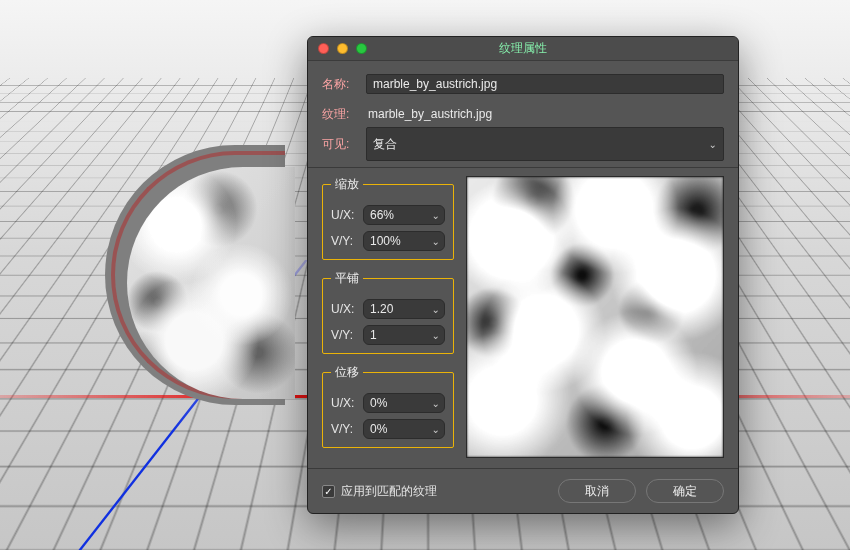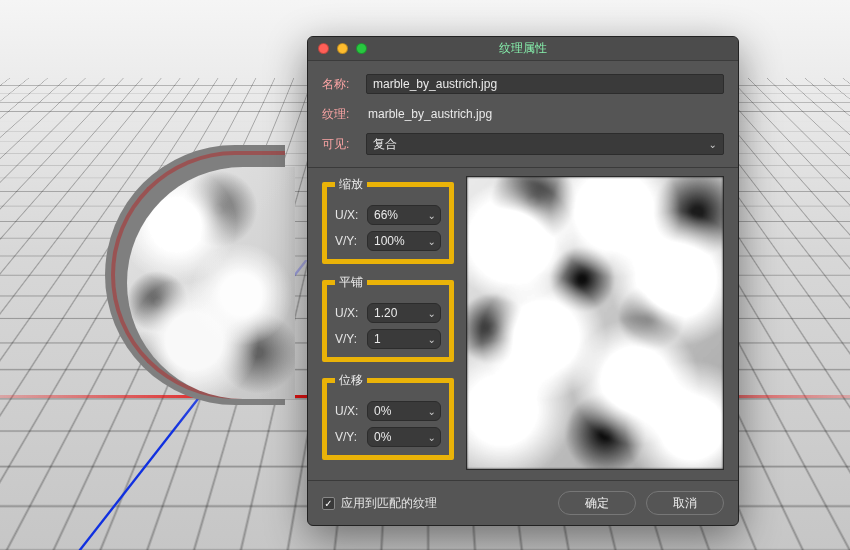--- a/index.html
+++ b/index.html
@@ -79,7 +79,7 @@
   .text-static { flex:1; font-size:12px; color:#eaeaea; padding-left:2px; }
   .select {
     flex:1; height:22px; background:#3a3a3a; border:1px solid #2c2c2c;
-    color:#eaeaea; font-size:12px; padding:4px 6px; border-radius:2px;
+    color:#eaeaea; font-size:12px; padding:16px 6px; border-radius:2px;
     display:flex; align-items:center; justify-content:space-between;
   }
   .chev { font-size:10px; color:#ccc; }

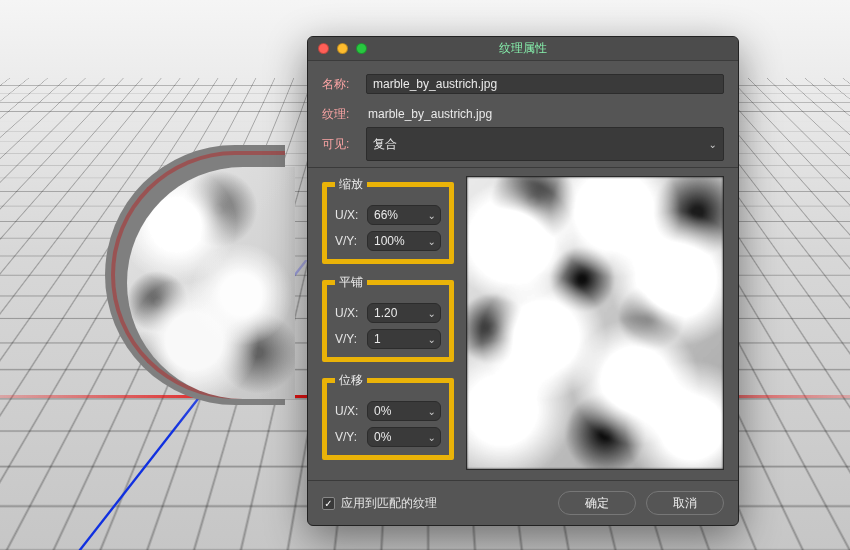--- a/index.html
+++ b/index.html
@@ -87,7 +87,7 @@
   .body { display:flex; padding:8px 14px 10px; gap:12px; }
 
   .panel { width:132px; }
-  fieldset { border:5px solid #eab308; border-radius:2px; margin-bottom:10px; padding:6px 8px 8px; }
+  fieldset { border:1px solid #eab308; border-radius:2px; margin-bottom:10px; padding:6px 8px 8px; }
   legend { padding:0 4px; font-size:12px; color:#eee; }
   .prow { display:flex; align-items:center; margin:6px 0 0; }
   .plab { width:32px; font-size:12px; }

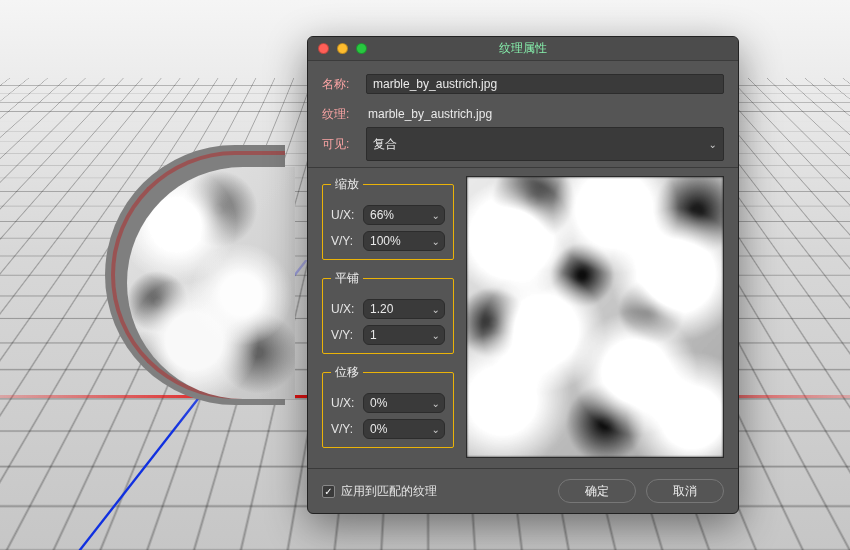--- a/index.html
+++ b/index.html
@@ -239,8 +239,8 @@
       <span>应用到匹配的纹理</span>
     </label>
     <div class="btns">
+      <div class="btn">取消</div>
       <div class="btn">确定</div>
-      <div class="btn">取消</div>
     </div>
   </div>
 </div>

